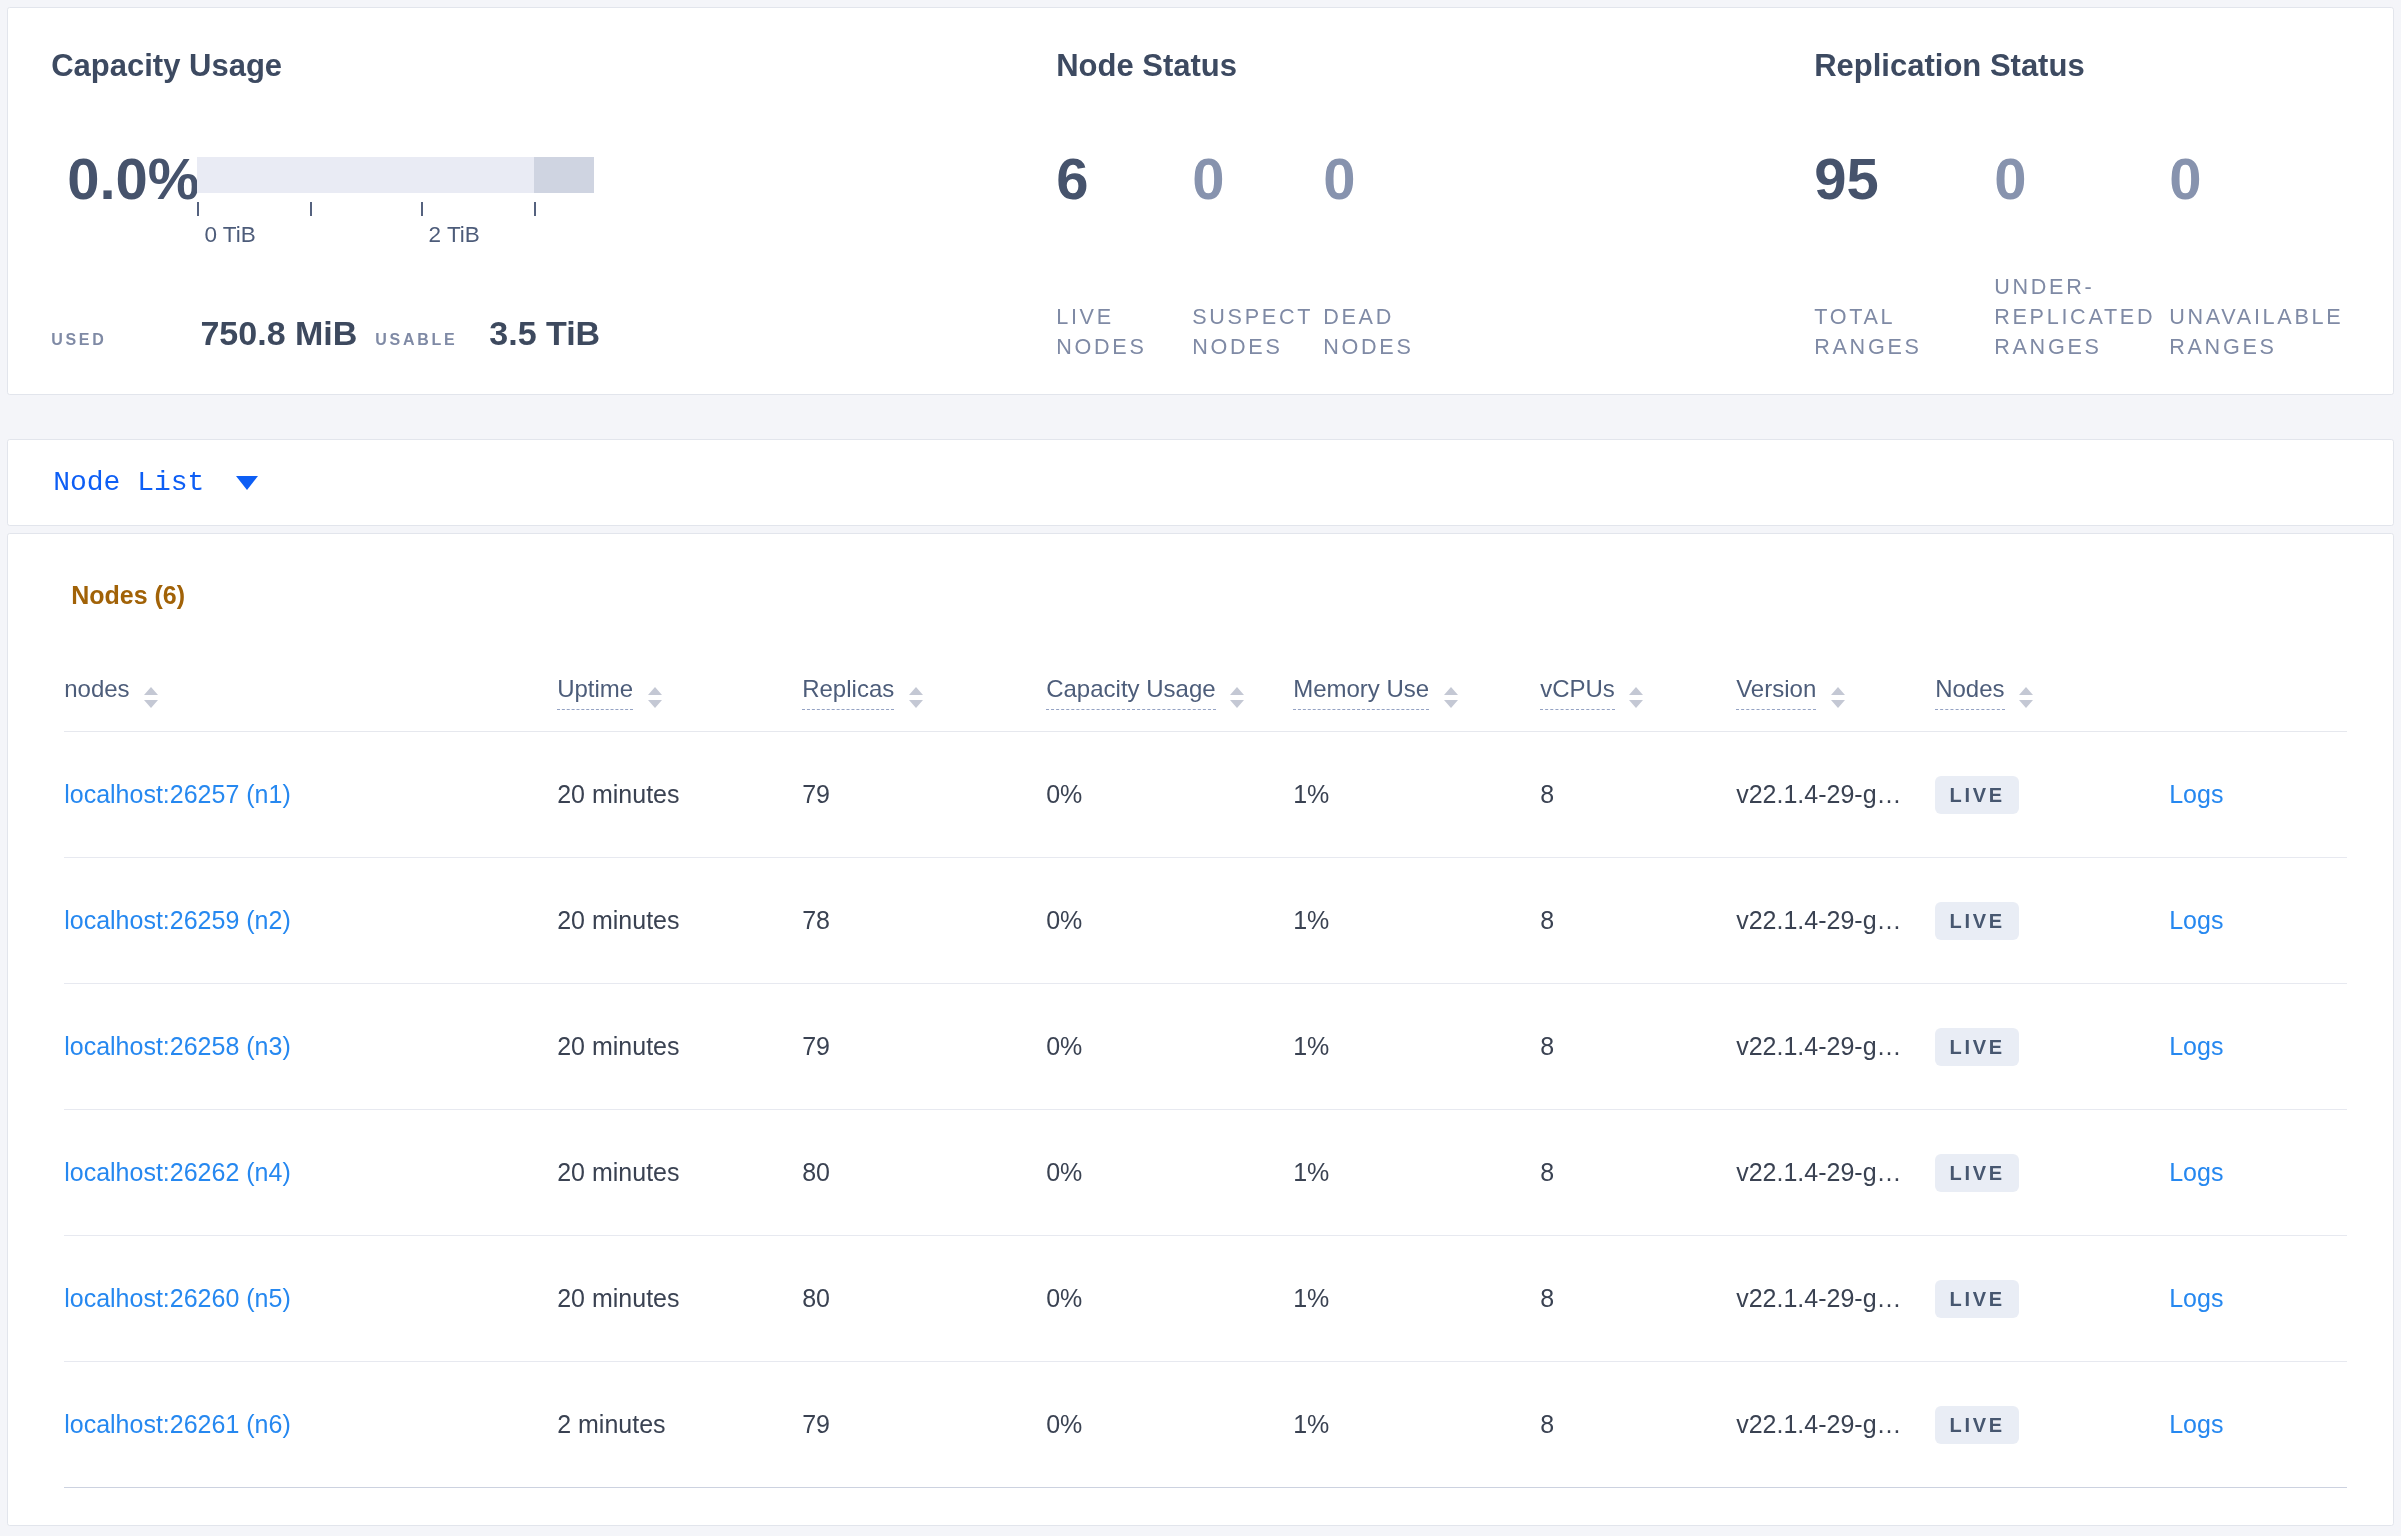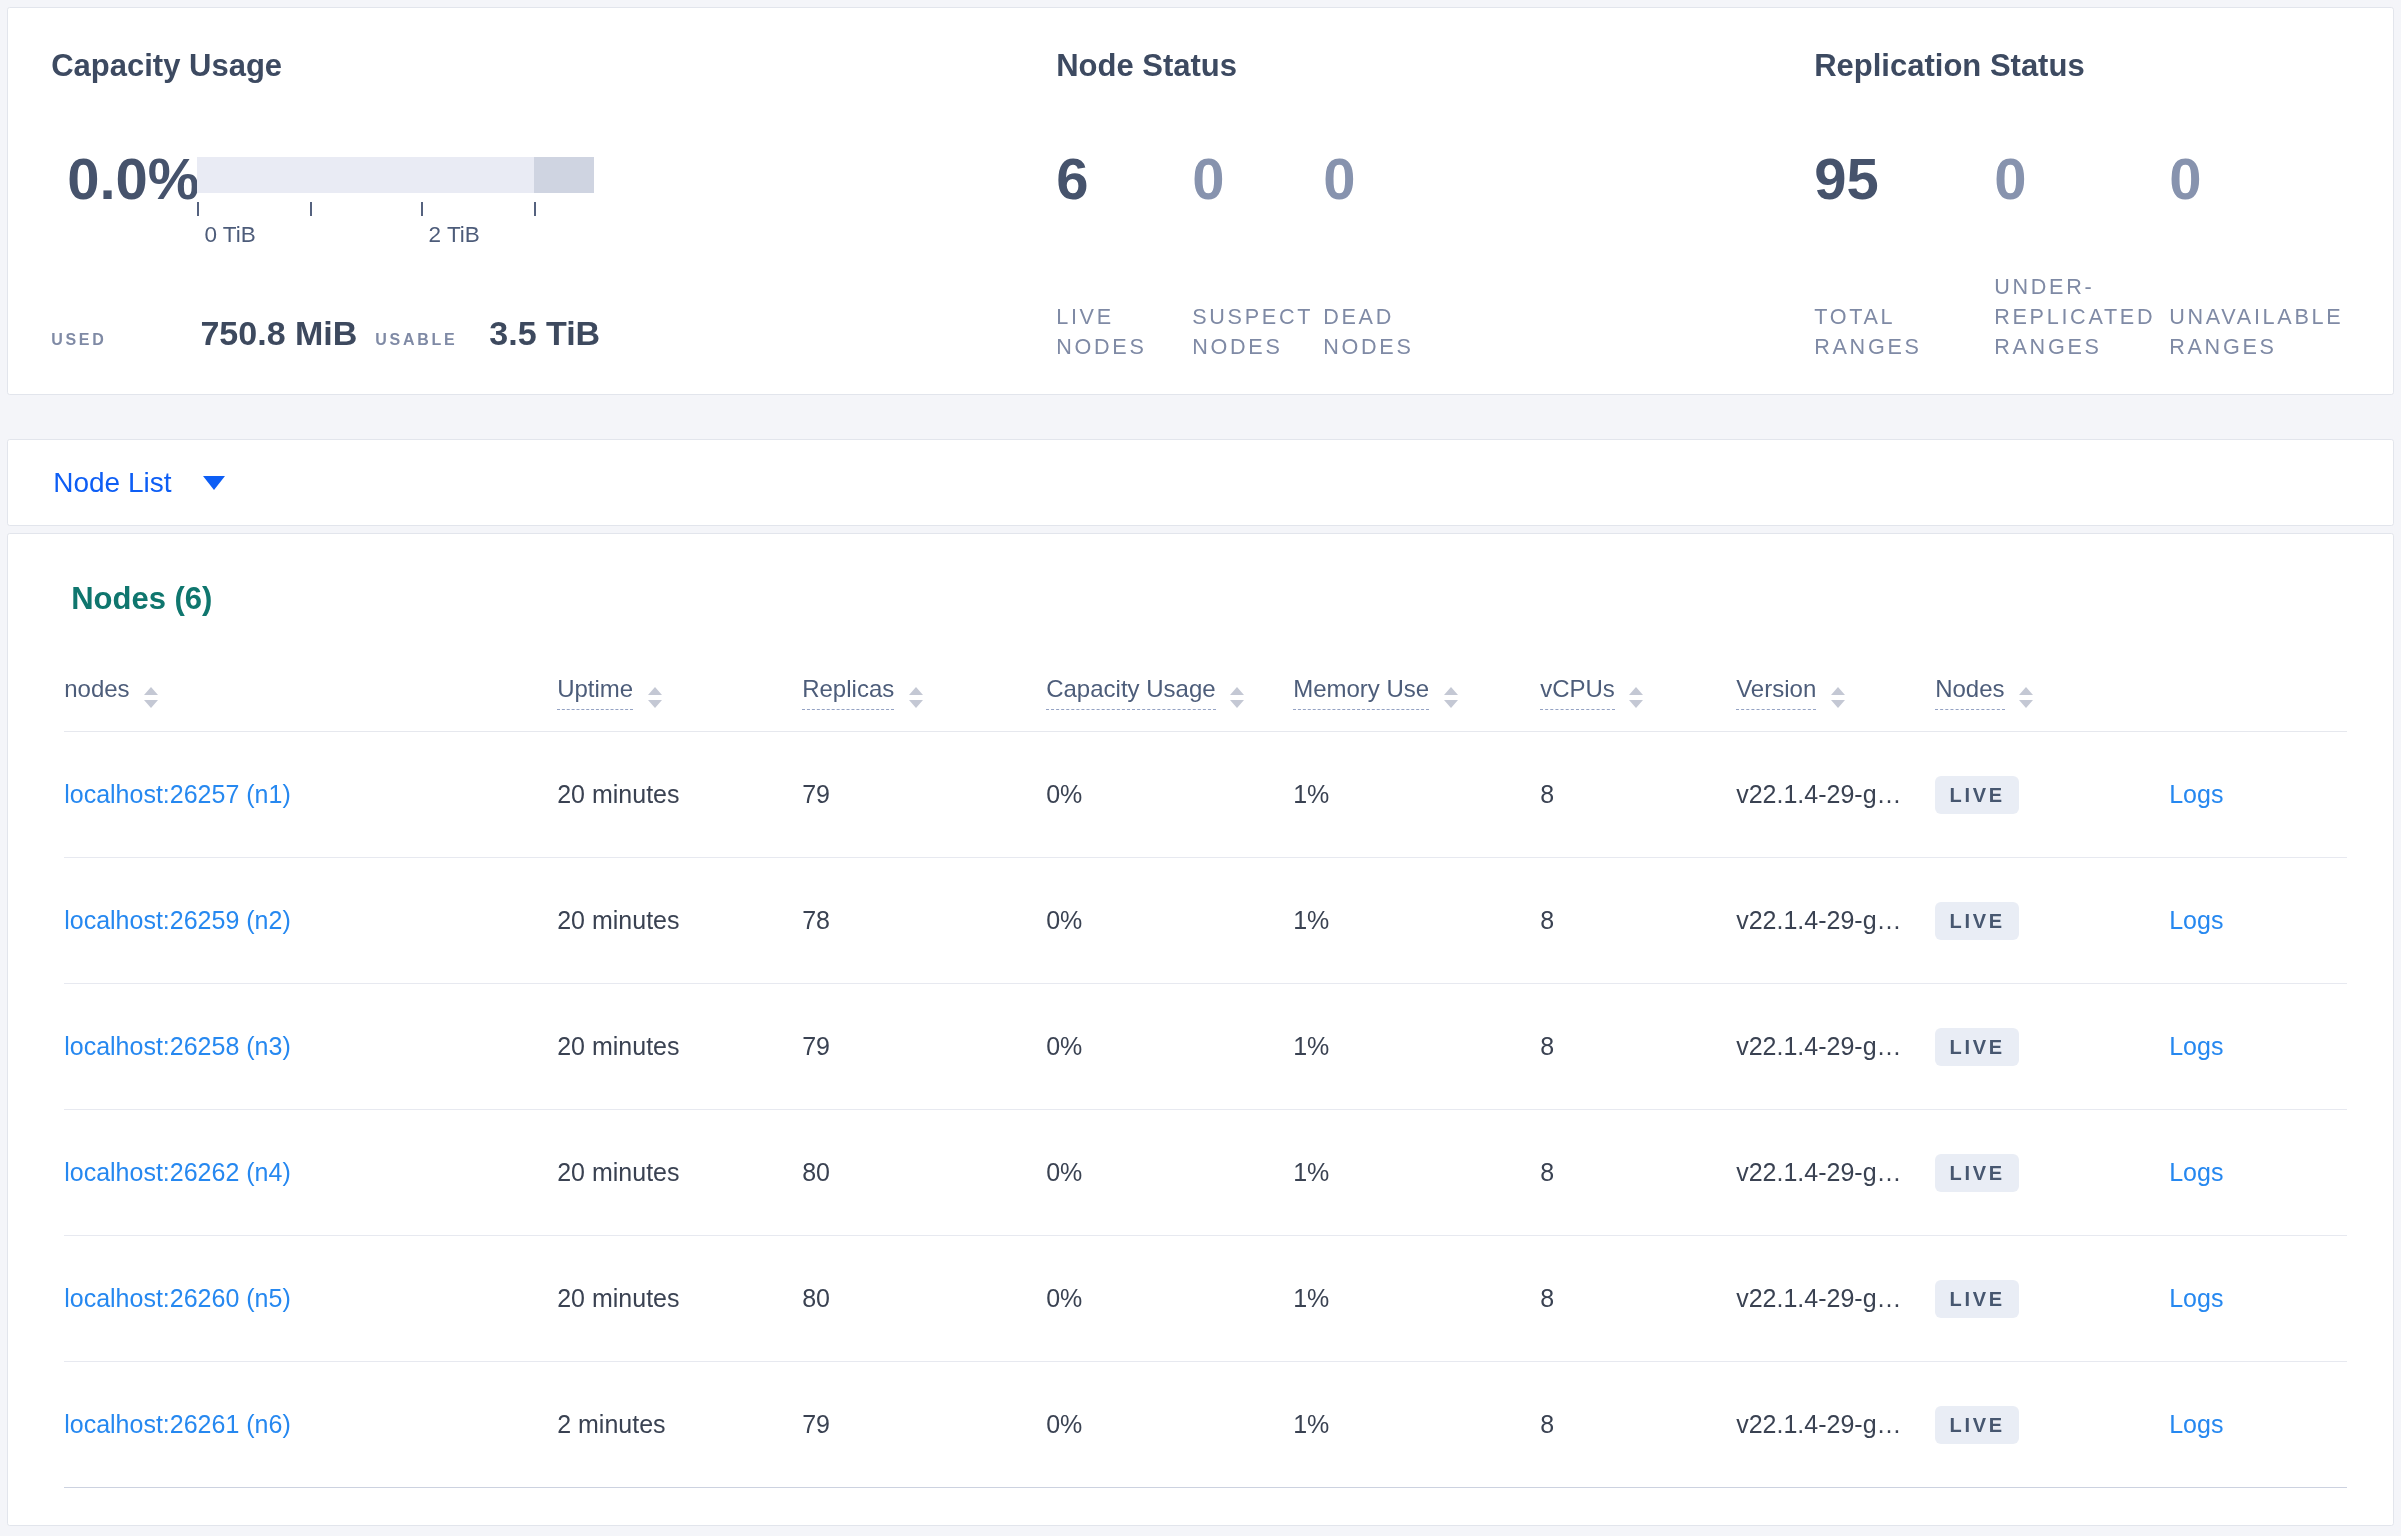--- a/index.html
+++ b/index.html
@@ -47,7 +47,7 @@
   
   .nodelist-bar { top:439px; height:87px; }
   .nodelist-inner { position:absolute; left:45px; top:0; bottom:0; display:flex; align-items:center; gap:32px; }
-  .nodelist-label { font-size:28px; font-weight:500; color:#0d5ef5; }
+  .nodelist-label { font-size:28px; font-weight:500; color:#0d5ef5;font-family:Liberation Mono, monospace; }
   .caret-down { width:0; height:0; border-left:11.7px solid transparent; border-right:11.7px solid transparent; border-top:14.4px solid #0d5ef5; }
 
   

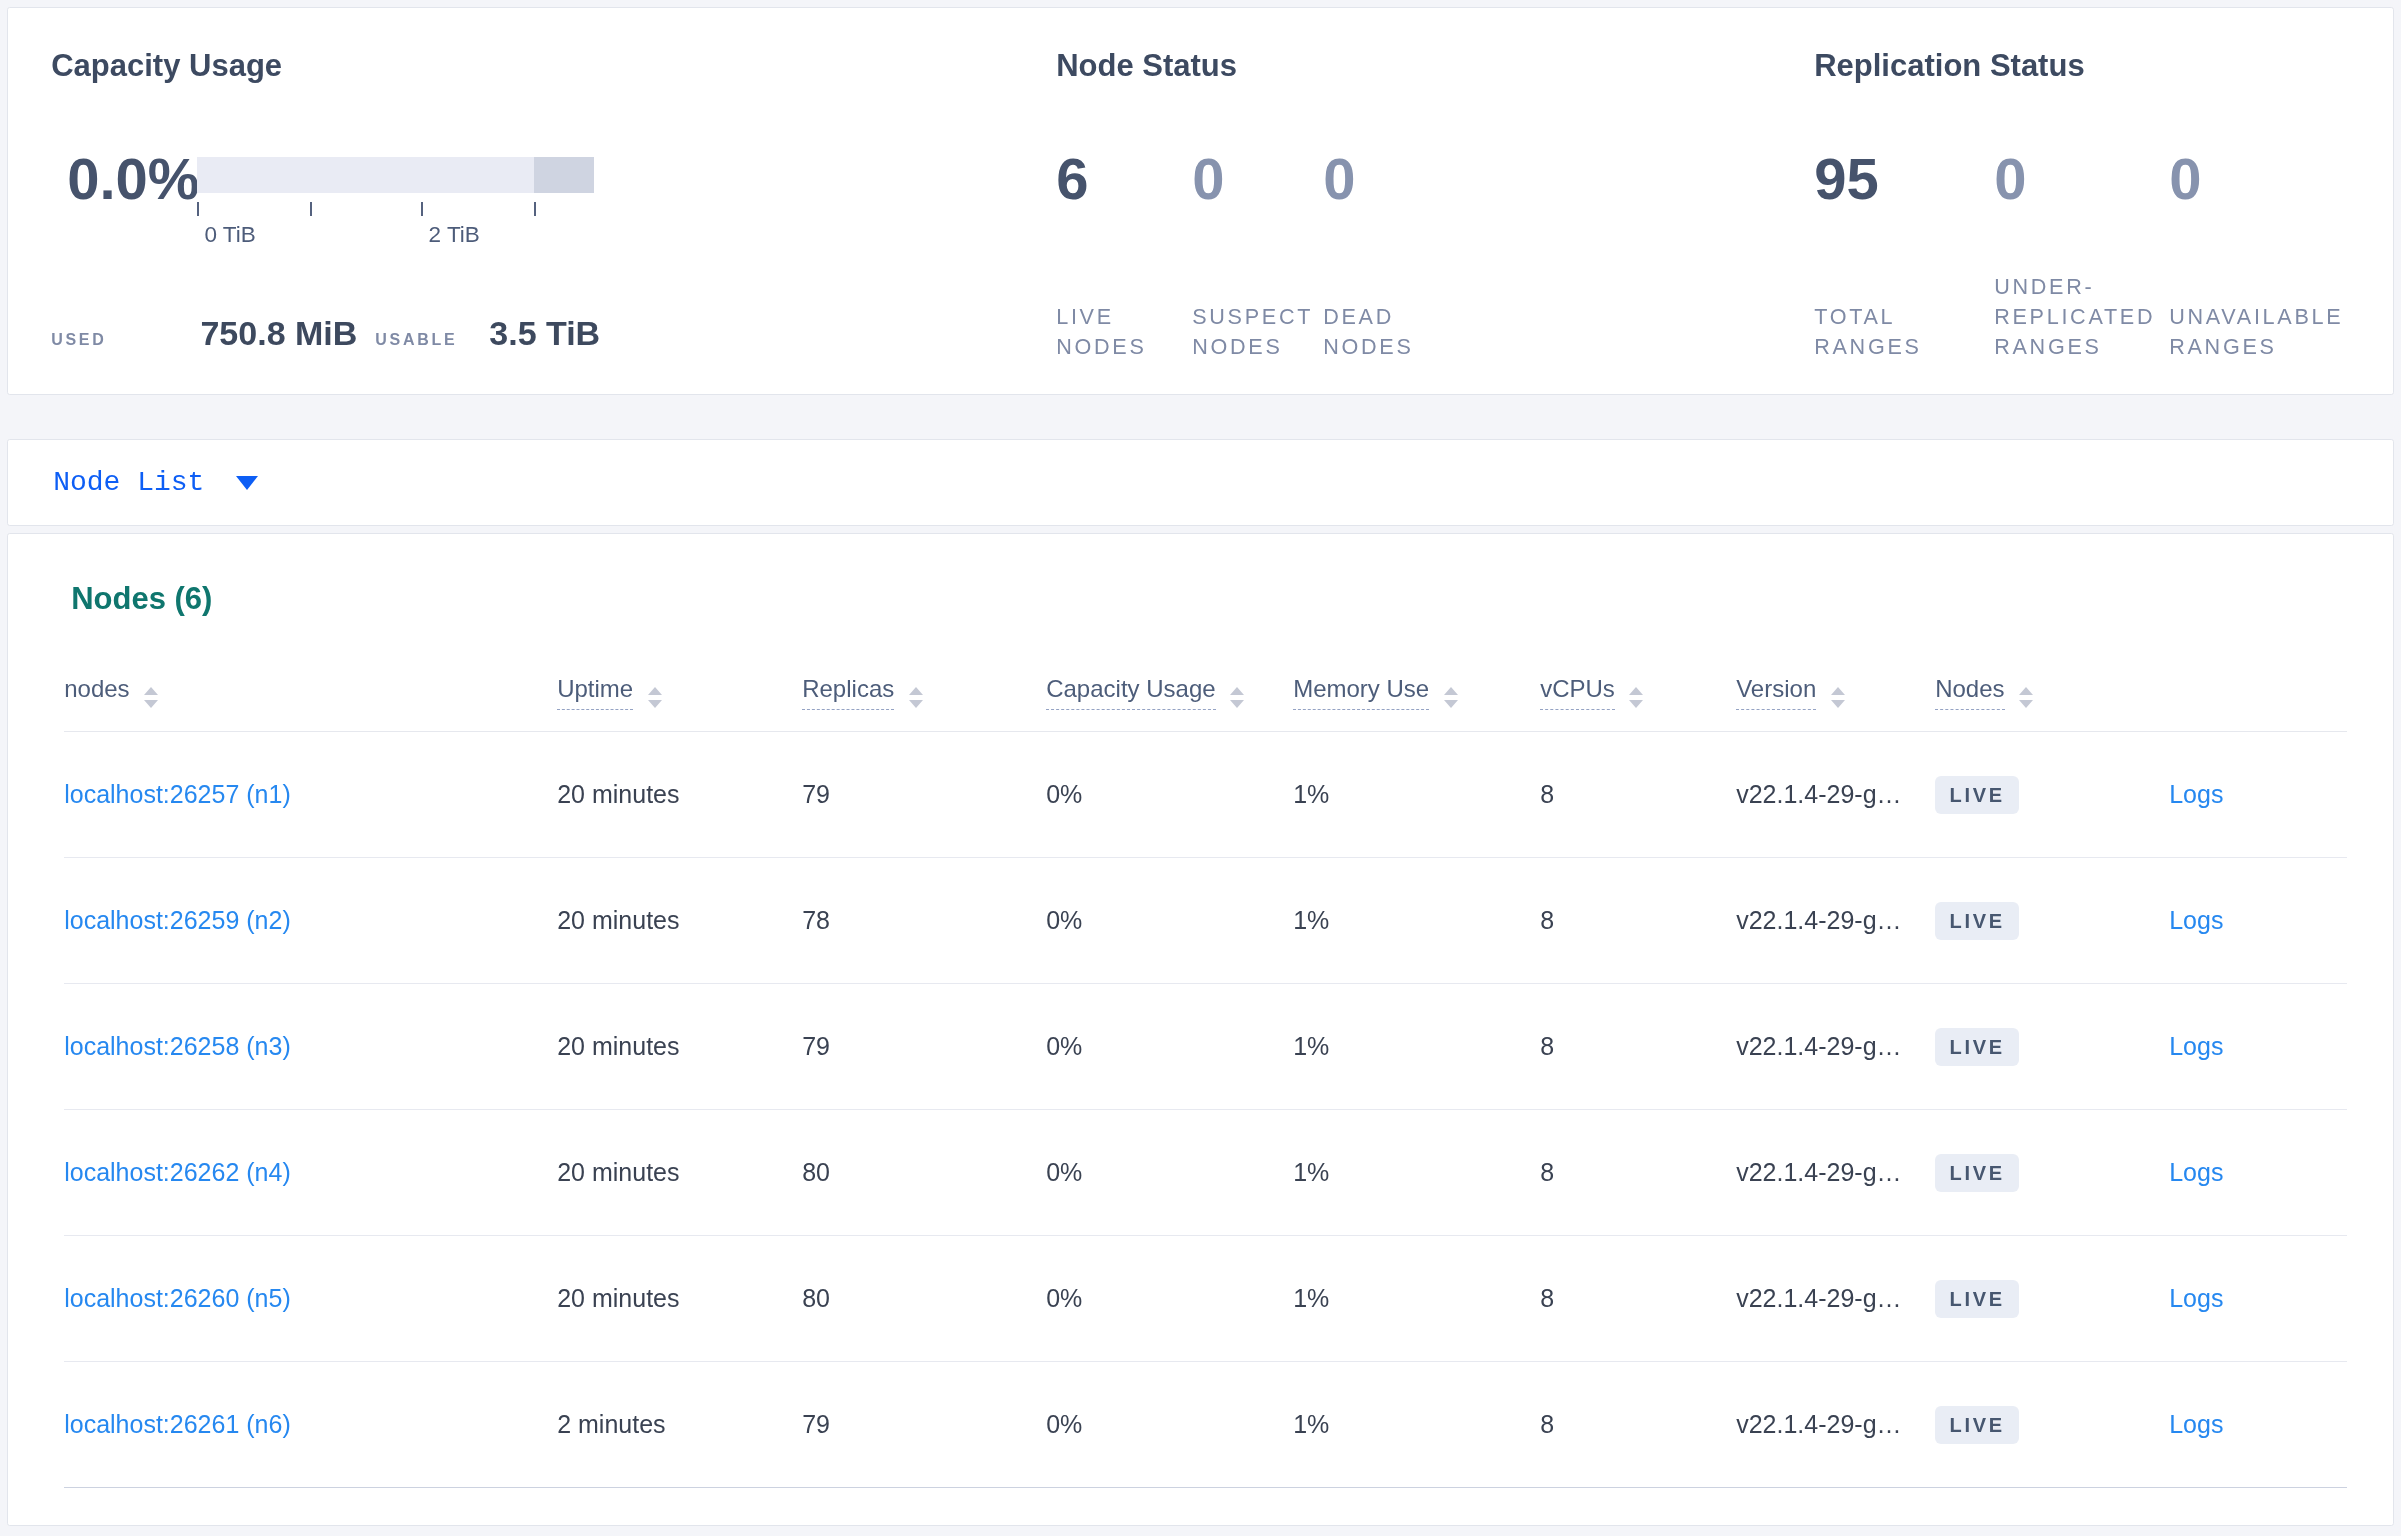--- a/index.html
+++ b/index.html
@@ -52,7 +52,7 @@
 
   
   .nodes-card { top:533px; height:993px; }
-  .nodes-title { position:absolute; top:47px; left:63px; font-size:31px; font-weight:700; color:#0f766e; }
+  .nodes-title { position:absolute; top:47px; left:63px; font-size:25px; font-weight:700; color:#a16207; }
   .ntable { position:absolute; left:56px; right:46px; top:132px; }
   .trow { display:grid; grid-template-columns:493px 245px 244px 247px 247px 196px 199px 234px 1fr; align-items:center; }
   .thead { height:66px; align-items:start; padding-top:9px; border-bottom:0.9px solid #e6e8ee; }

